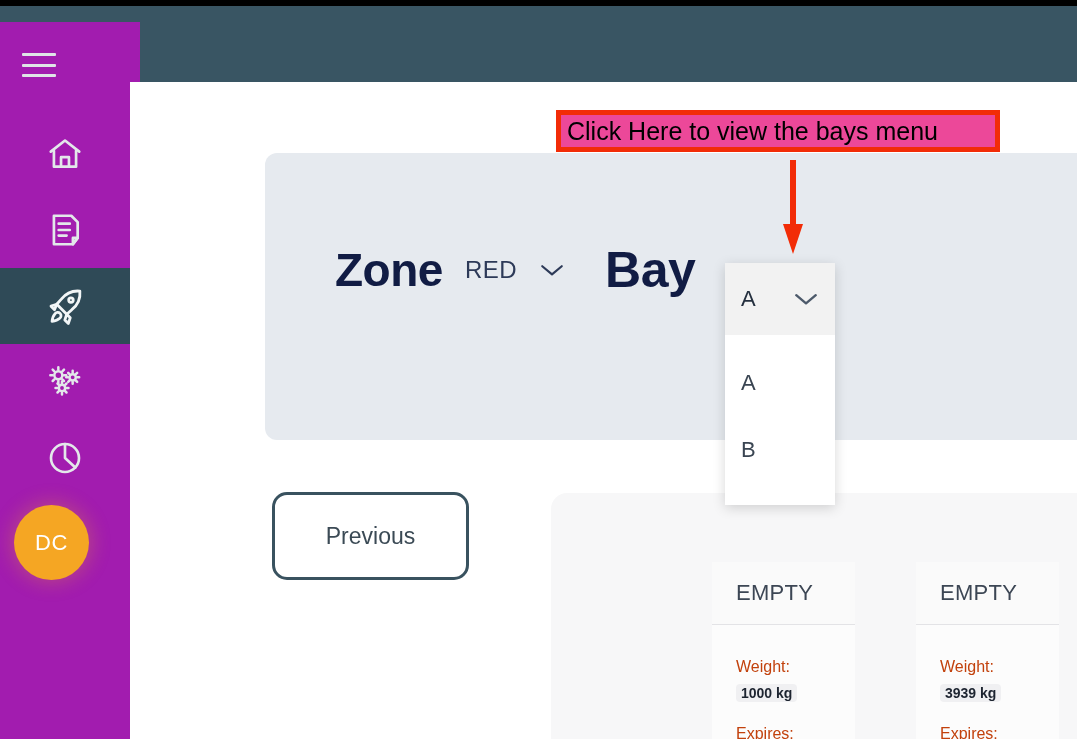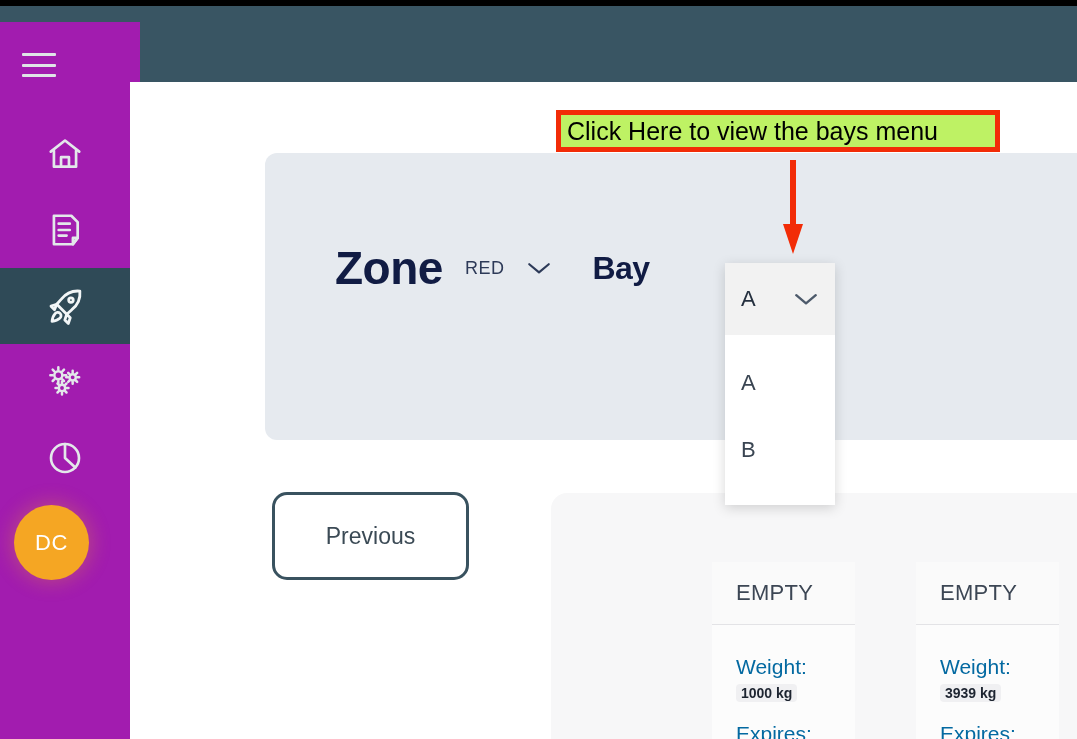--- a/index.html
+++ b/index.html
@@ -163,7 +163,7 @@
   .anno-box {
     position: absolute; left: 556px; top: 110px;
     width: 444px; height: 42px;
-    background: #bef264;
+    background: #ec4899;
     border: 5px solid #f22c07;
     z-index: 60;
     display: flex; align-items: center;

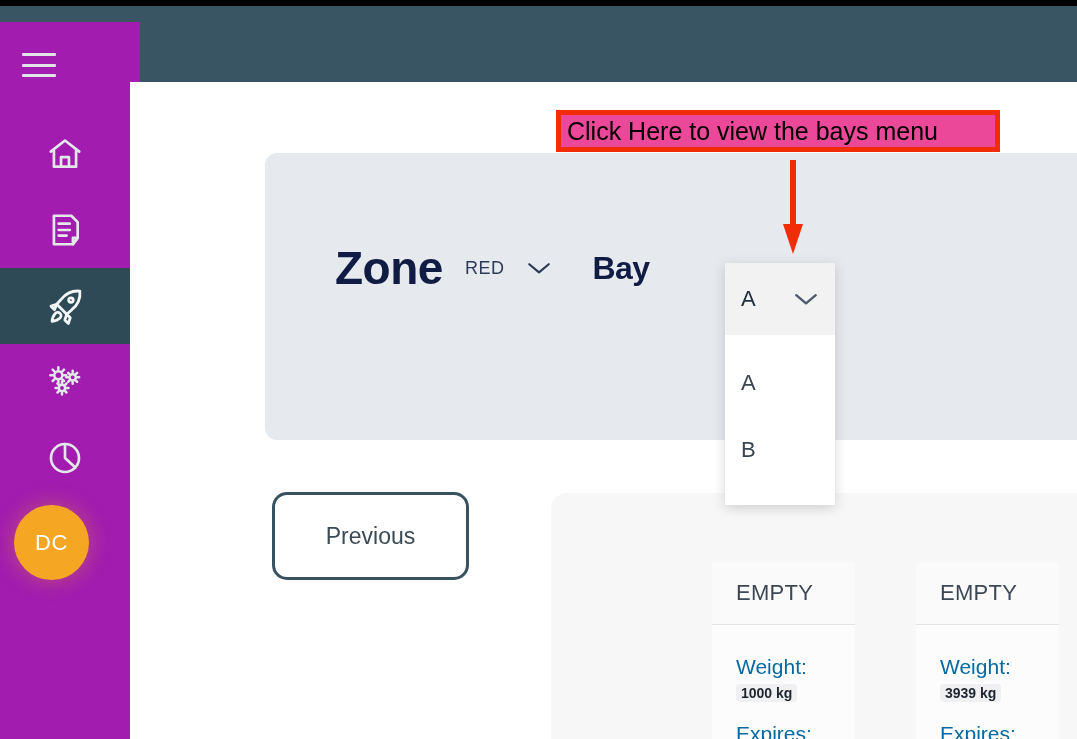--- a/index.html
+++ b/index.html
@@ -77,7 +77,7 @@
     letter-spacing: -0.5px; line-height: 1;
   }
   .zone-value {
-    font-size: 18px; color: #2d3a58; margin-left: 22px; letter-spacing: 0.5px;
+    font-size: 24px; color: #2d3a58; margin-left: 22px; letter-spacing: 0.5px;
   }
   .chev {
     margin-left: 22px; display: inline-flex; align-items: center; cursor: pointer;

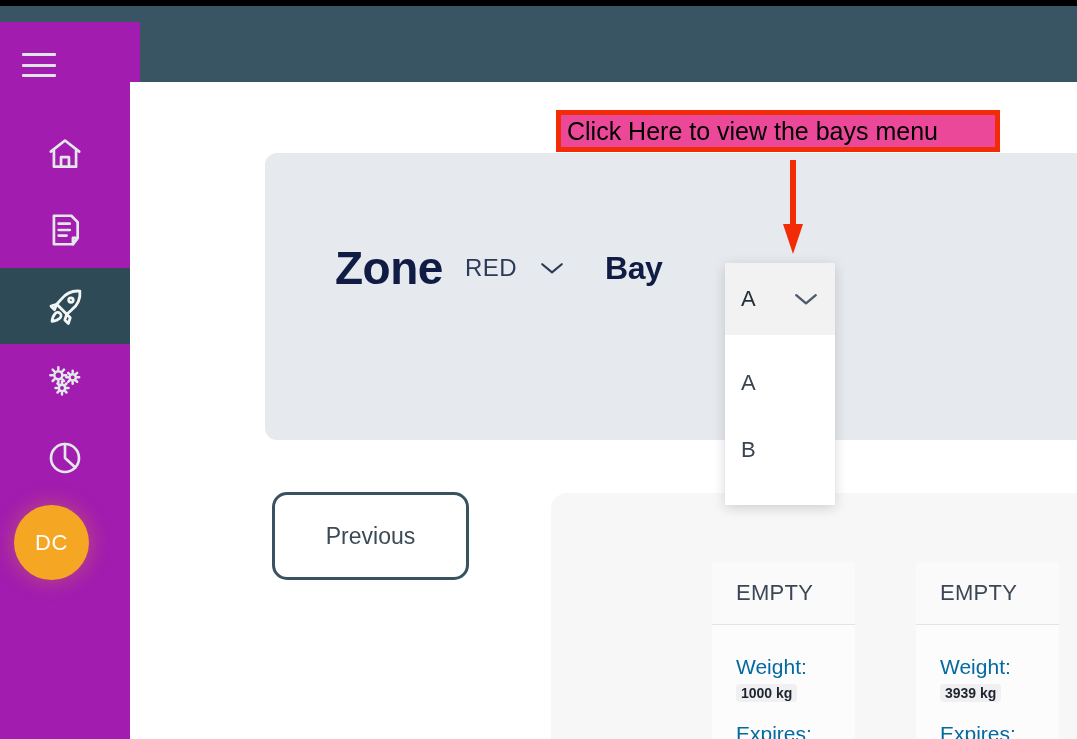--- a/index.html
+++ b/index.html
@@ -83,7 +83,7 @@
     margin-left: 22px; display: inline-flex; align-items: center; cursor: pointer;
   }
   .bay-word {
-    font-size: 32px; font-weight: bold; color: #111c44;
+    font-size: 50px; font-weight: bold; color: #111c44;
     letter-spacing: -0.5px; line-height: 1; margin-left: 40px;
   }
 

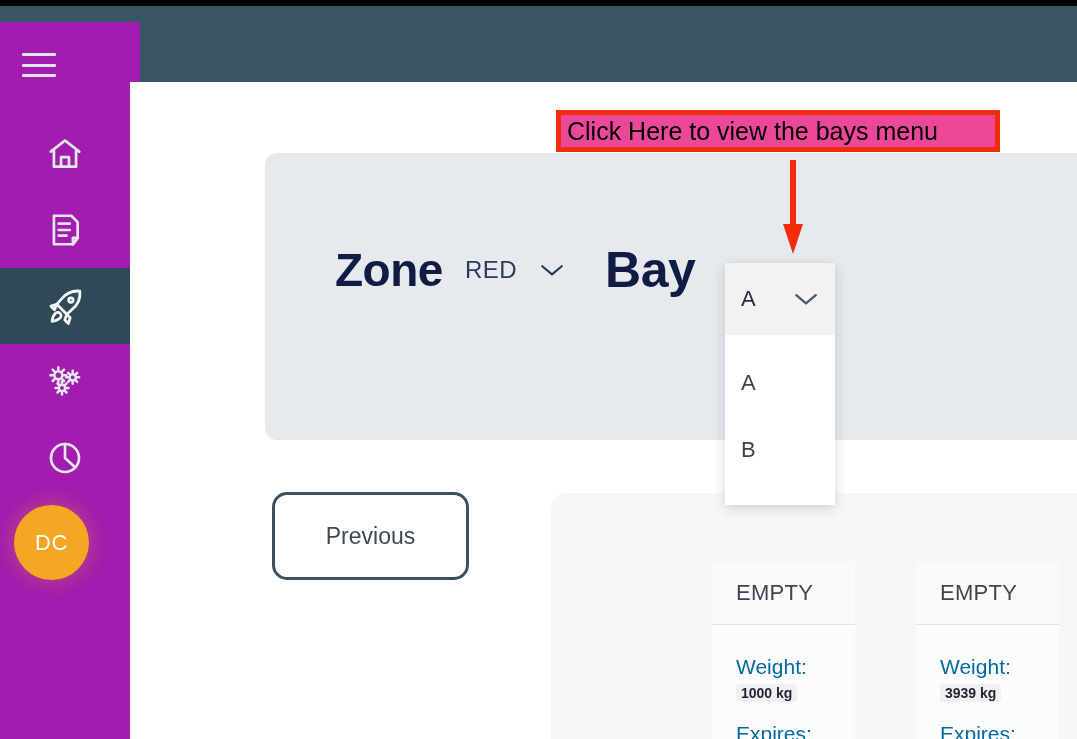--- a/index.html
+++ b/index.html
@@ -150,7 +150,7 @@
     background: #fcfcfc; height: 188px; padding: 26px 0 0 24px;
   }
   .bin-label {
-    font-size: 21px; color: #0369a1; line-height: 31px;
+    font-size: 16px; color: #c2410c; line-height: 31px;
   }
   .bin-chip {
     display: inline-block;

